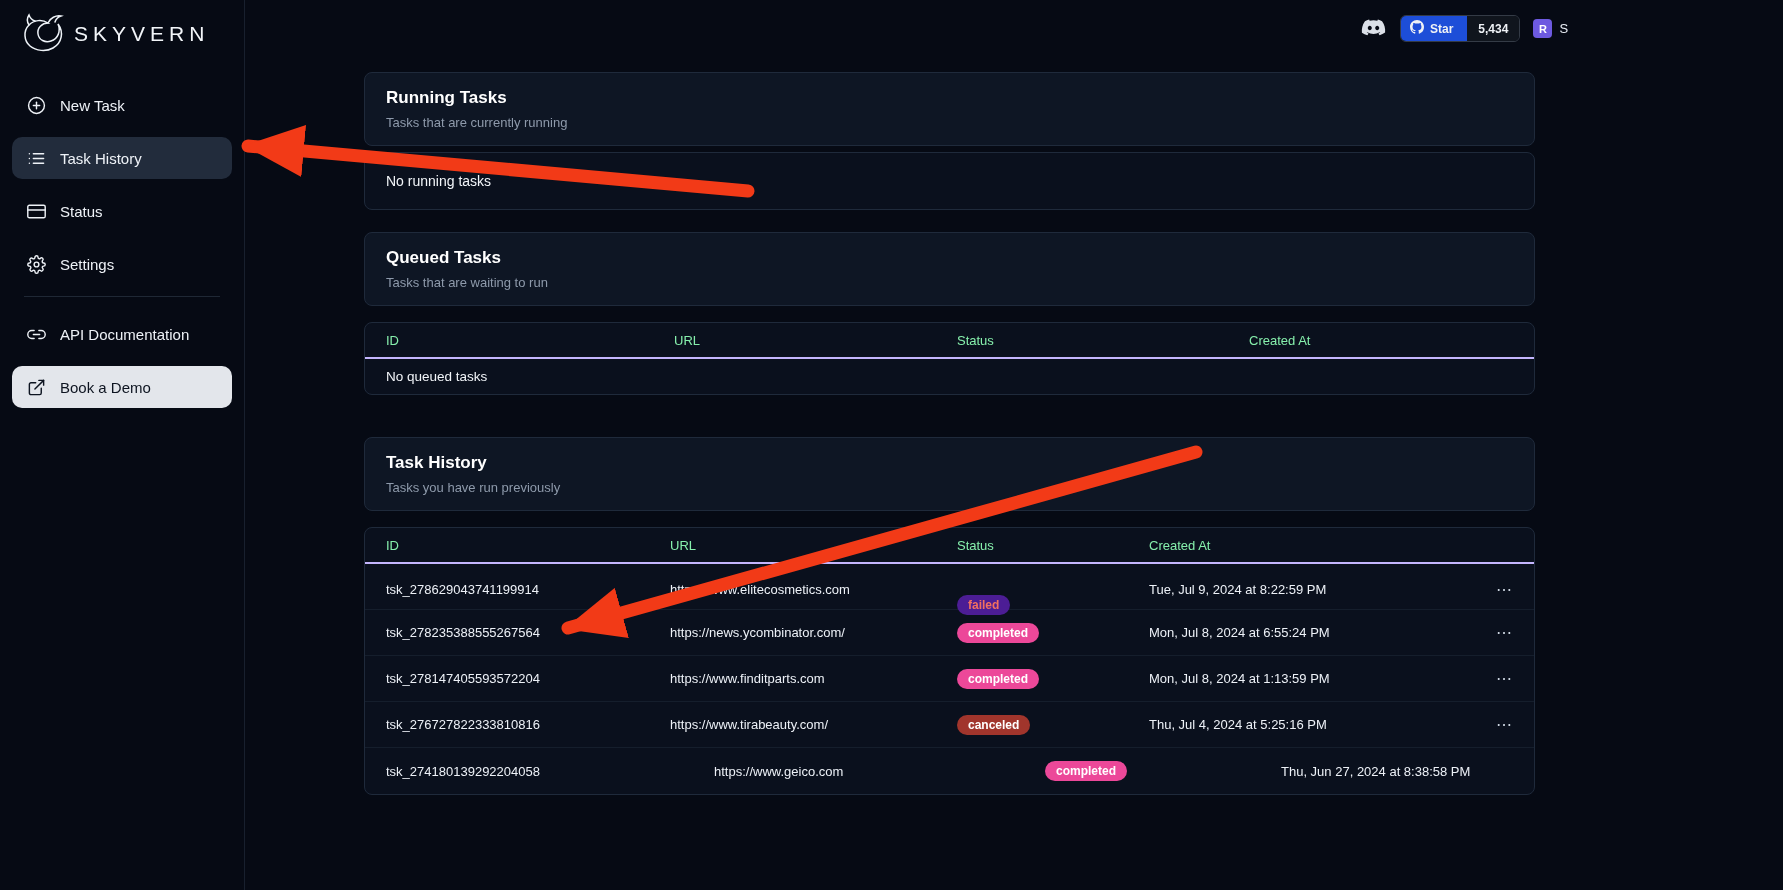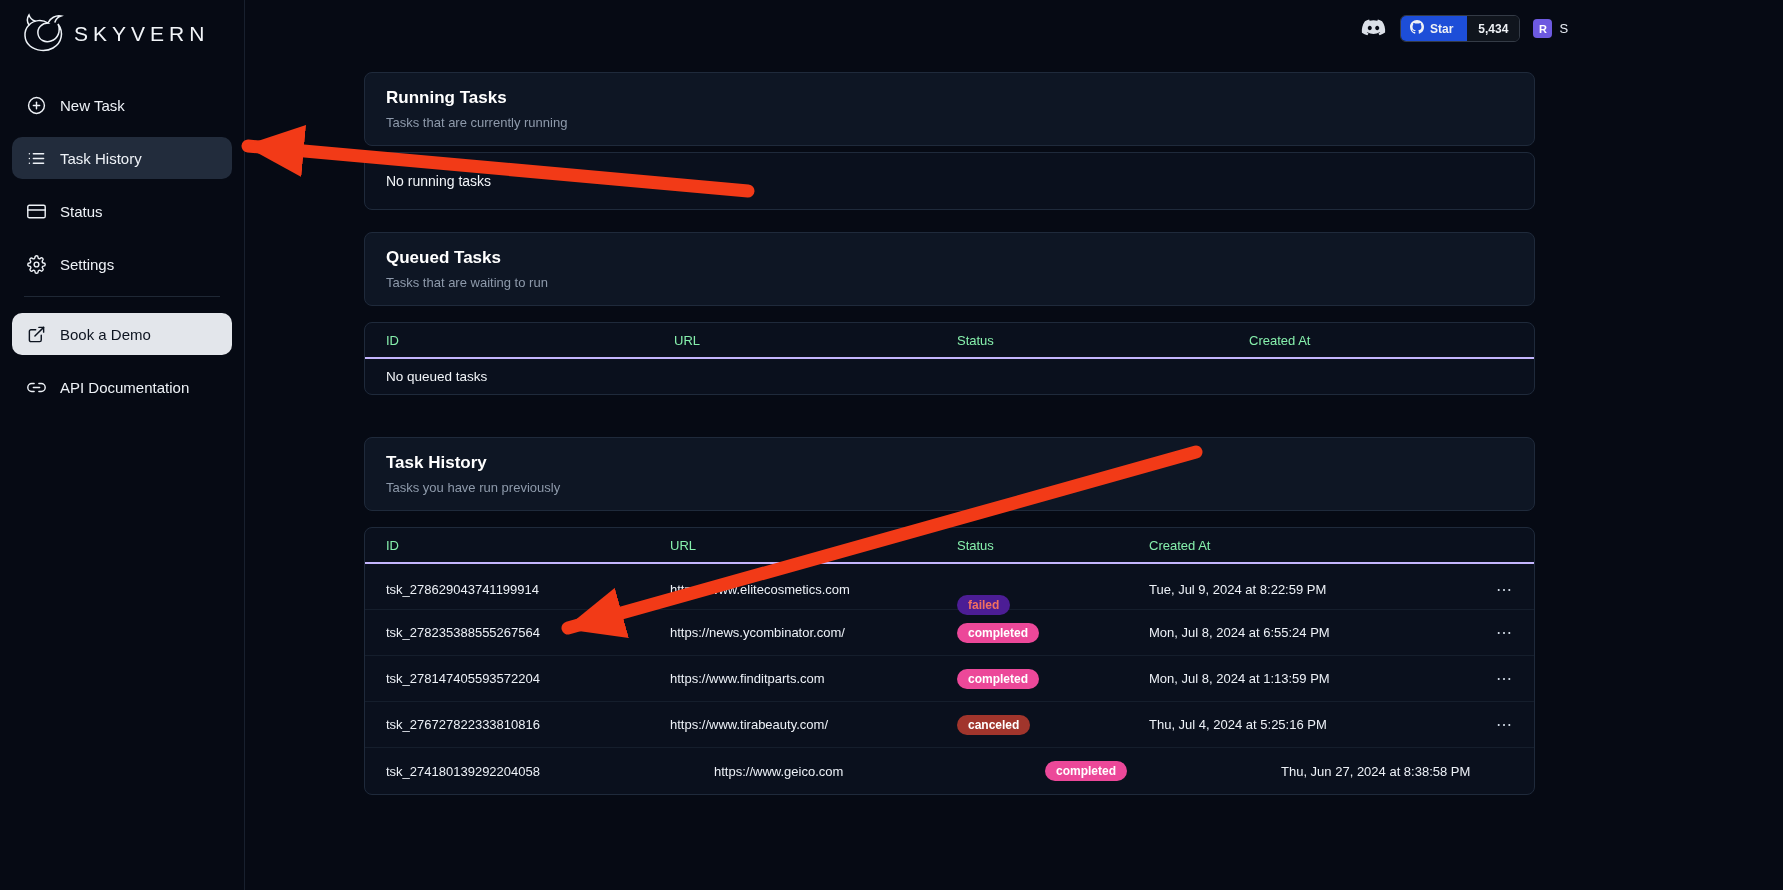--- a/index.html
+++ b/index.html
@@ -133,6 +133,17 @@
 
       <div class="side-divider"></div>
 
+      <div class="nav-item">
+        <span class="nicon">
+          <svg viewBox="0 0 24 24">
+              <path d="M15 7h3a5 5 0 0 1 0 10h-3"></path>
+              <path d="M9 17H6A5 5 0 0 1 6 7h3"></path>
+              <line x1="8" y1="12" x2="16" y2="12"></line>
+            </svg>
+        </span>
+        <span>API Documentation</span>
+      </div>
+
       <div class="nav-item demo">
         <span class="nicon">
           <svg viewBox="0 0 24 24">
@@ -142,17 +153,6 @@
             </svg>
         </span>
         <span>Book a Demo</span>
-      </div>
-
-      <div class="nav-item">
-        <span class="nicon">
-          <svg viewBox="0 0 24 24">
-              <path d="M15 7h3a5 5 0 0 1 0 10h-3"></path>
-              <path d="M9 17H6A5 5 0 0 1 6 7h3"></path>
-              <line x1="8" y1="12" x2="16" y2="12"></line>
-            </svg>
-        </span>
-        <span>API Documentation</span>
       </div>
     </div>
   </div>

